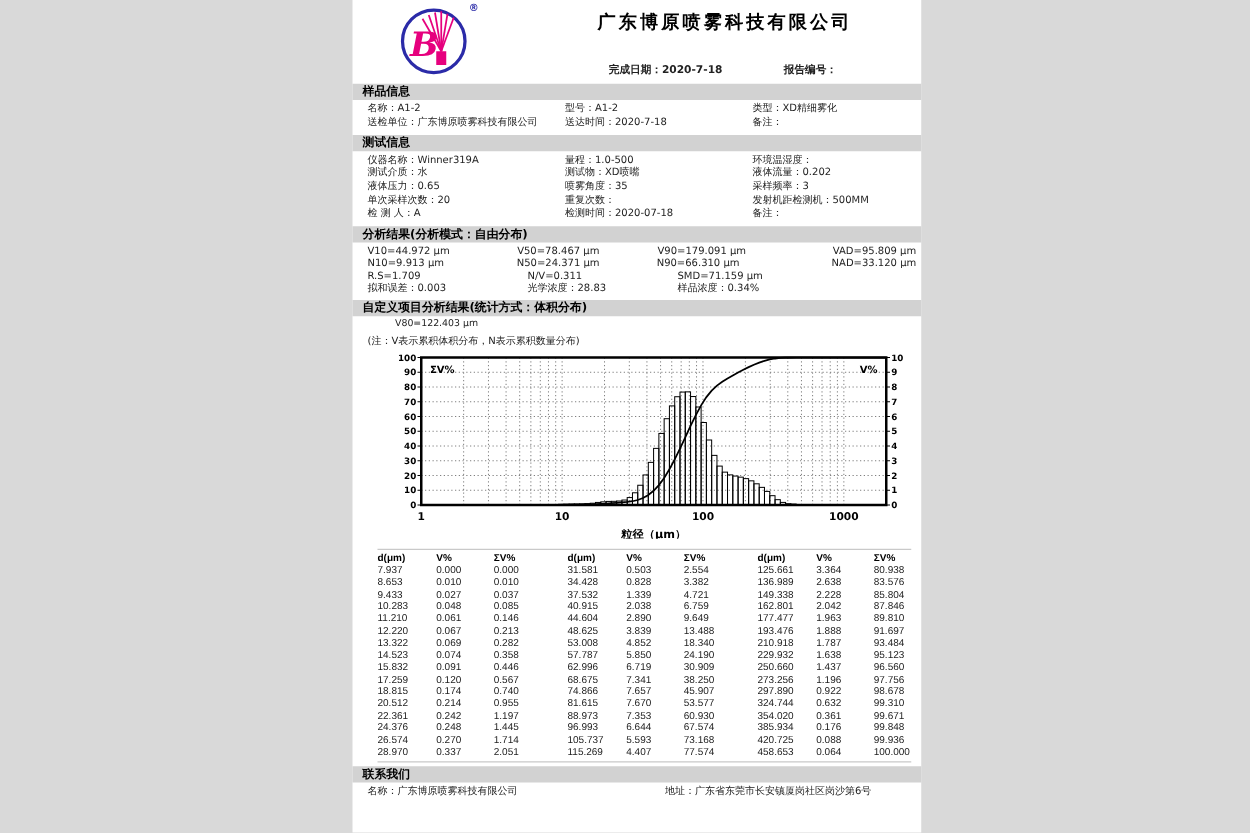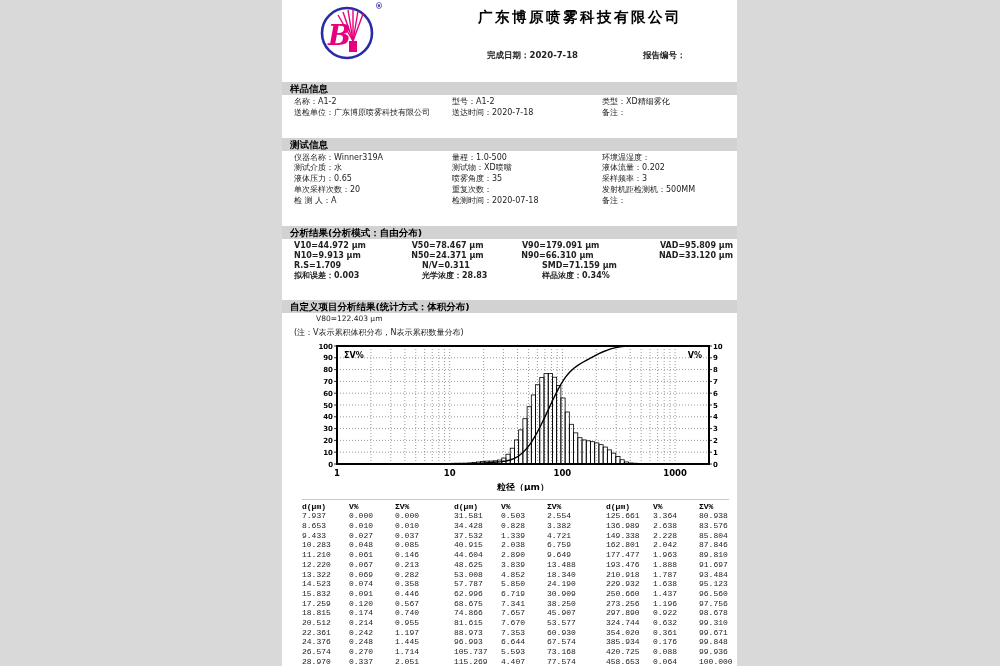--- a/index.html
+++ b/index.html
@@ -18,7 +18,7 @@
   .company-title{position:absolute;left:196px;top:8px;font-size:14.5px;font-weight:bold;letter-spacing:2.5px;color:#000;white-space:nowrap;font-family:"DejaVu Serif","Liberation Serif",serif;}
   .date-row{position:absolute;top:50px;left:0;width:100%;font-size:8.5px;font-weight:bold;color:#222;}
   .date-complete{position:absolute;left:205px;white-space:nowrap;}
-  .date-report{position:absolute;left:345px;white-space:nowrap;margin-left:16px;}
+  .date-report{position:absolute;left:345px;white-space:nowrap;}
 
   
   .secbar{background:#d2d2d2;height:13px;line-height:13px;font-size:9.5px;font-weight:bold;color:#000;padding-left:8px;margin-top:18px;}

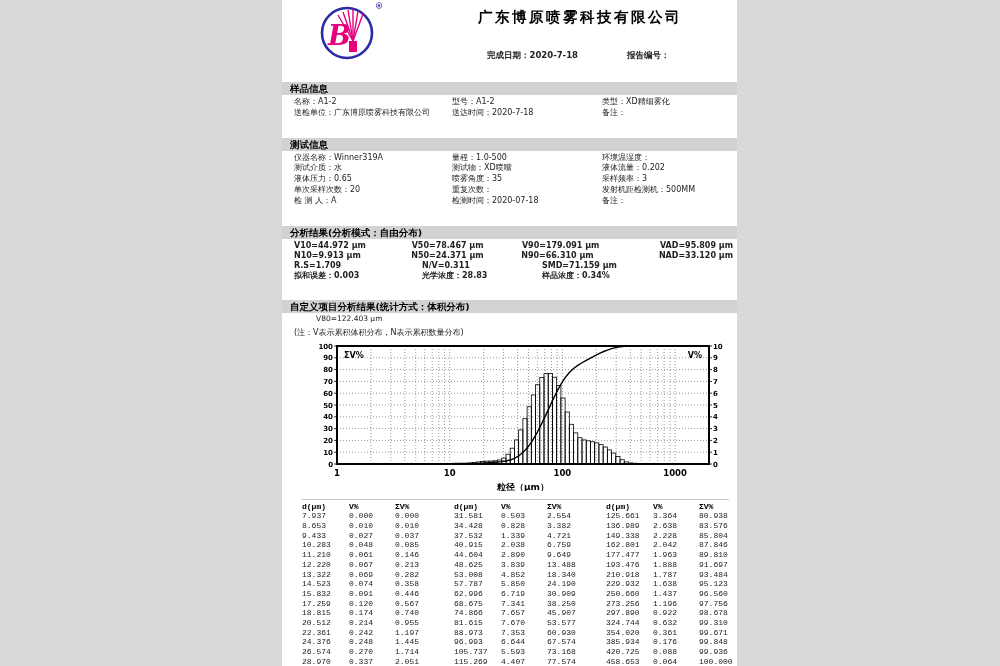--- a/index.html
+++ b/index.html
@@ -21,7 +21,7 @@
   .date-report{position:absolute;left:345px;white-space:nowrap;}
 
   
-  .secbar{background:#d2d2d2;height:13px;line-height:13px;font-size:9.5px;font-weight:bold;color:#000;padding-left:8px;margin-top:18px;}
+  .secbar{background:#d2d2d2;height:13px;line-height:13px;font-size:9.5px;font-weight:bold;color:#000;padding-left:8px;margin-top:3px;}
 
   
   .fields{padding:2px 4px 1px 12px;}

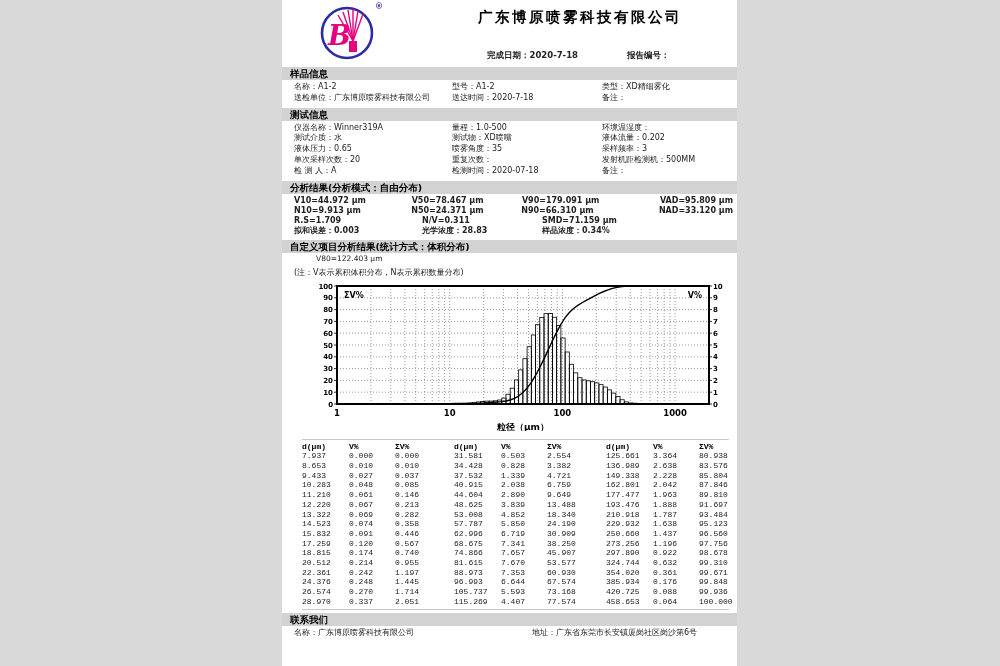--- a/index.html
+++ b/index.html
@@ -29,7 +29,7 @@
   .fcell{overflow:visible;}
   .c0{width:158px;}.c1{width:150px;}.c2{flex:1;}
   .cc0{width:238px;}.cc1{flex:1;}
-  .arow{display:flex;line-height:10px;font-size:8px;color:#222;white-space:nowrap;font-weight:bold;}
+  .arow{display:flex;line-height:10px;font-size:8px;color:#222;white-space:nowrap;}
   .a0{width:128px;}.a1{width:120px;}.a2{width:135px;}.a3{flex:1;margin-left:14px;}
   .custom-line{padding:1px 0 1px 12px;font-size:7.5px;line-height:10px;color:#222;margin-left:22px;}
   .note-line{padding:2px 0 0 12px;font-size:8px;line-height:11px;color:#222;}

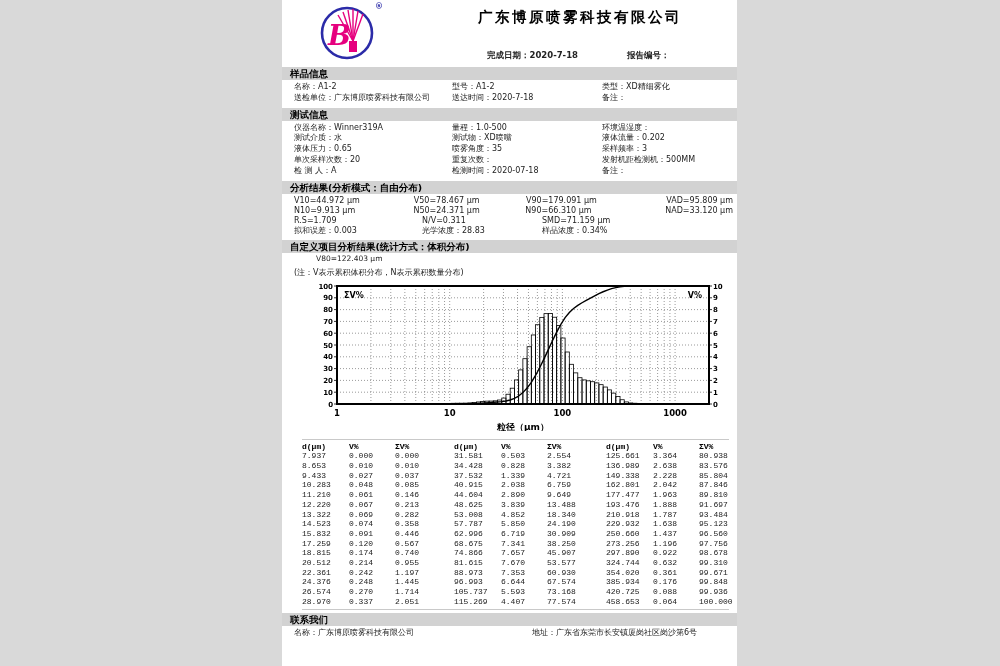--- a/index.html
+++ b/index.html
@@ -49,7 +49,7 @@
   
   .tbl{display:flex;margin:4px 8px 0 20px;padding:2px 0;border-top:1px solid #c9c9c9;border-bottom:1px solid #c9c9c9;}
   .tbl-group{width:152px;}
-  .tbl-row{display:flex;line-height:9.7px;font-size:8px;font-family:Liberation Mono, monospace;color:#222;white-space:nowrap;}
+  .tbl-row{display:flex;line-height:9.7px;font-size:8px;font-family:Liberation Sans, sans-serif;color:#222;white-space:nowrap;}
   .tbl-head{font-weight:bold;color:#000;}
   .t0{width:47px;}.t1{width:46px;}.t2{width:59px;}
 </style>

